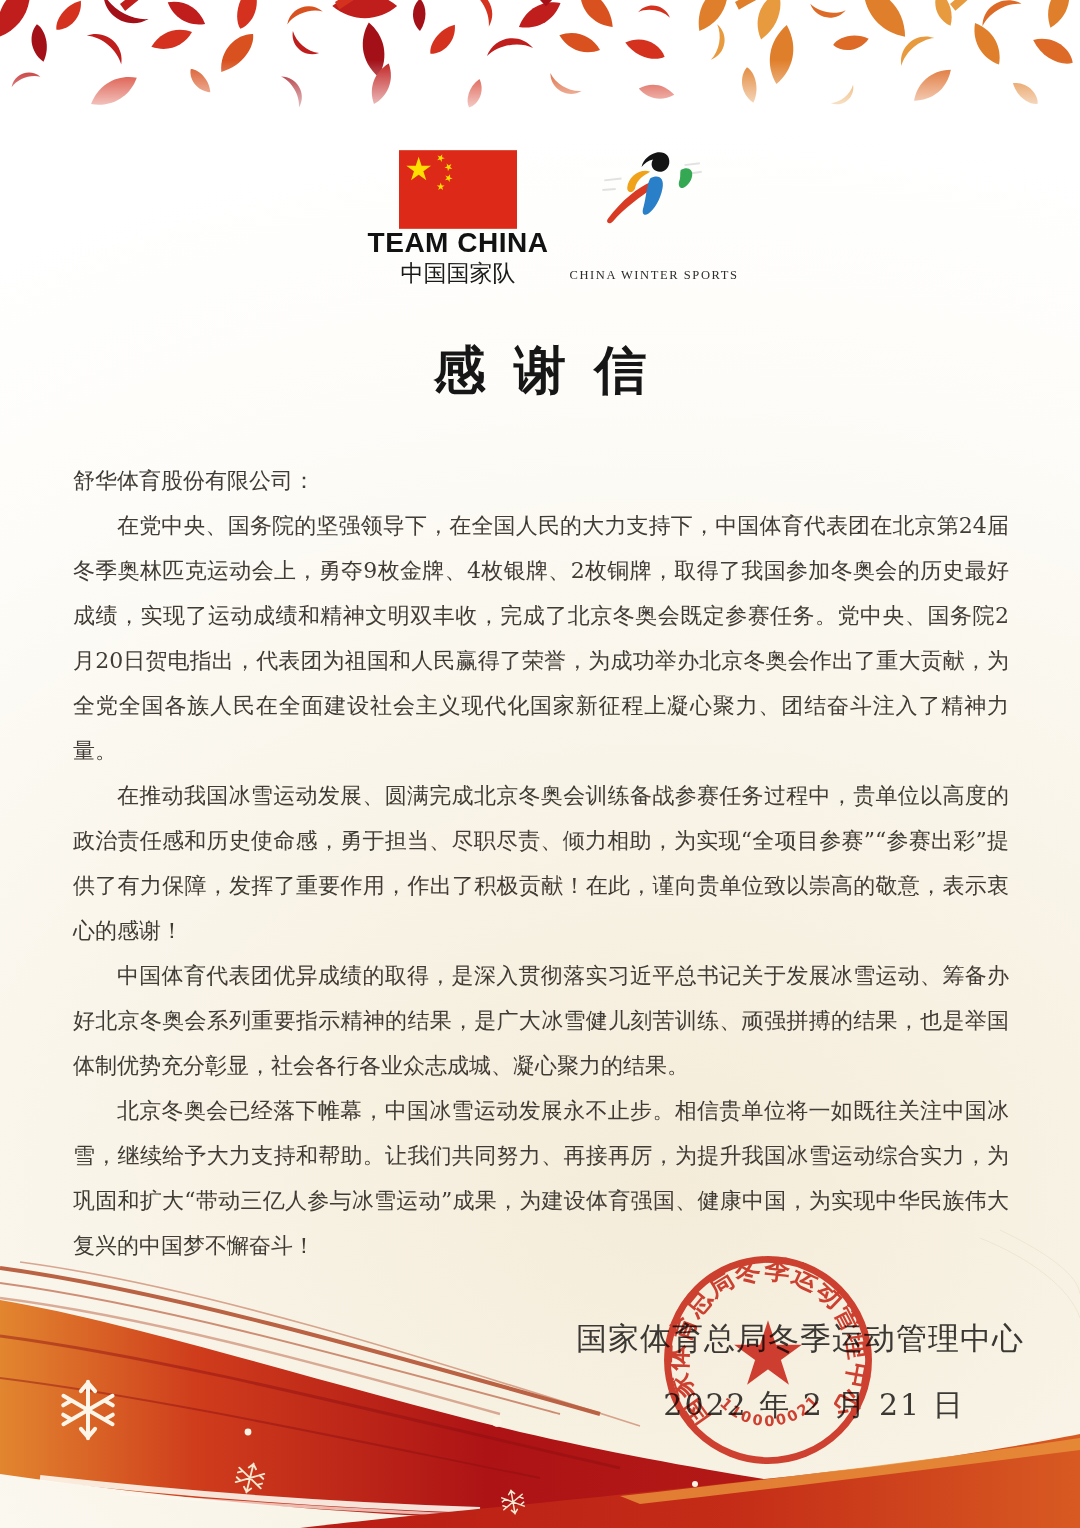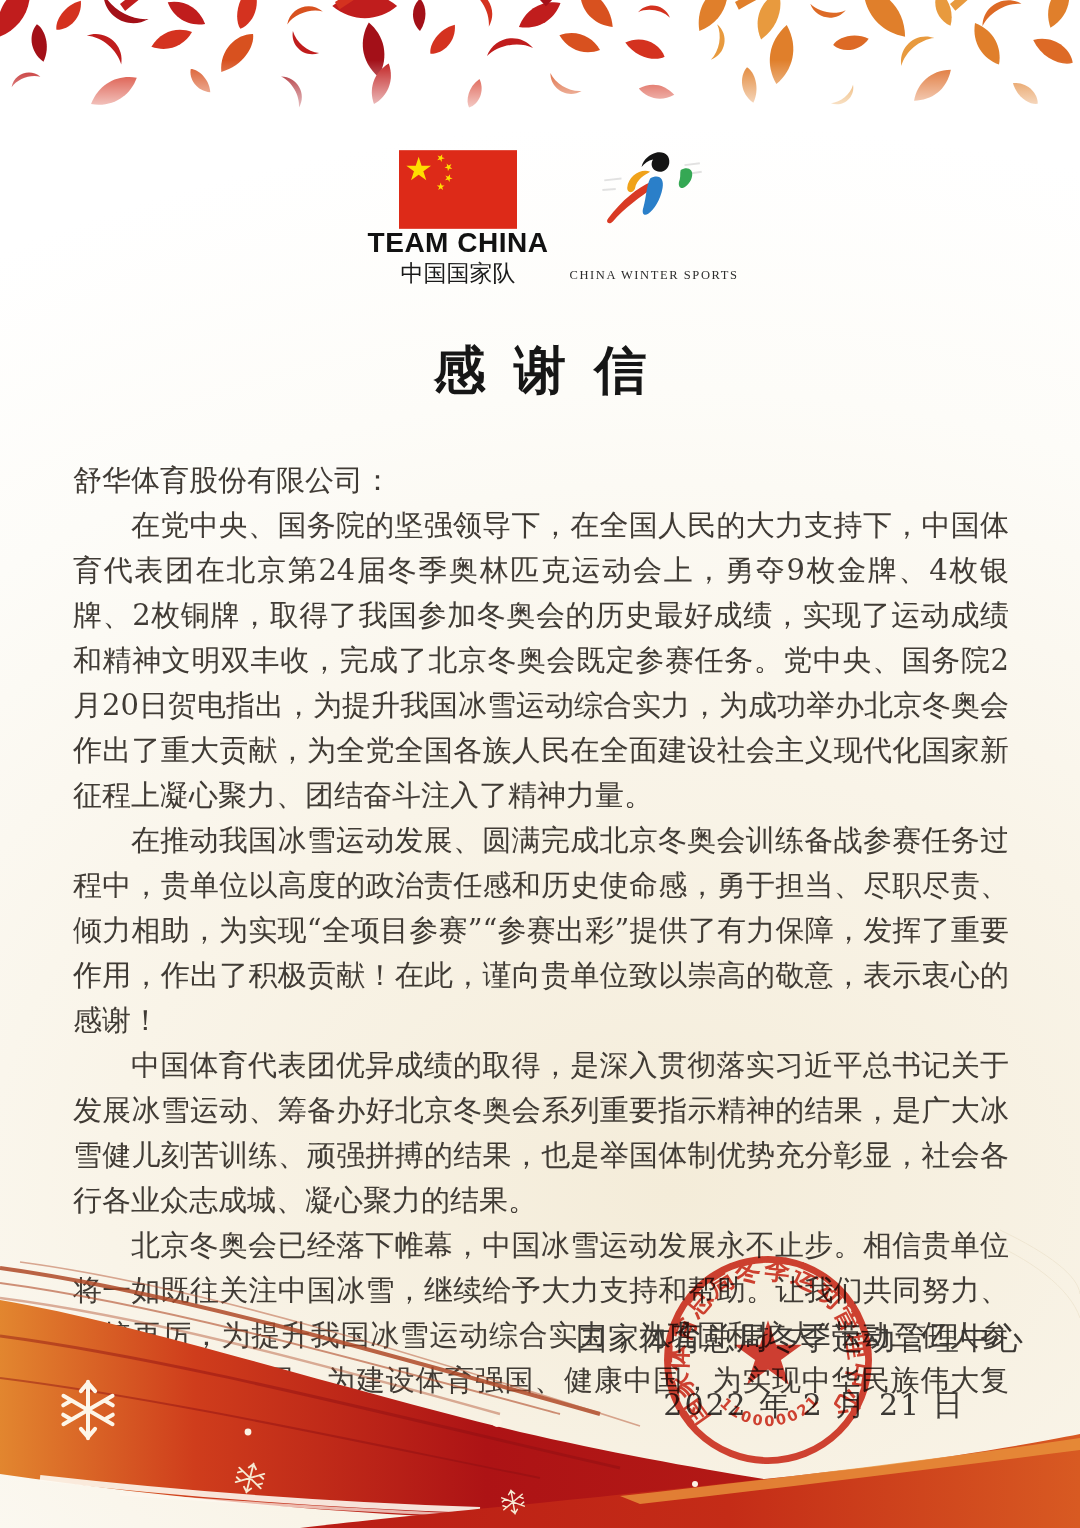--- a/index.html
+++ b/index.html
@@ -36,7 +36,7 @@
     color:#161616;font-family:"DejaVu Serif",serif;}
   
   .body-text{left:73px;top:458px;width:936px;
-    font-size:29px;line-height:45px;color:#403b35;
+    font-size:22px;line-height:45px;color:#403b35;
     text-align:justify;text-justify:inter-ideograph;
     font-family:"DejaVu Serif",serif;}
   .body-text p{margin:0;text-indent:2em;}

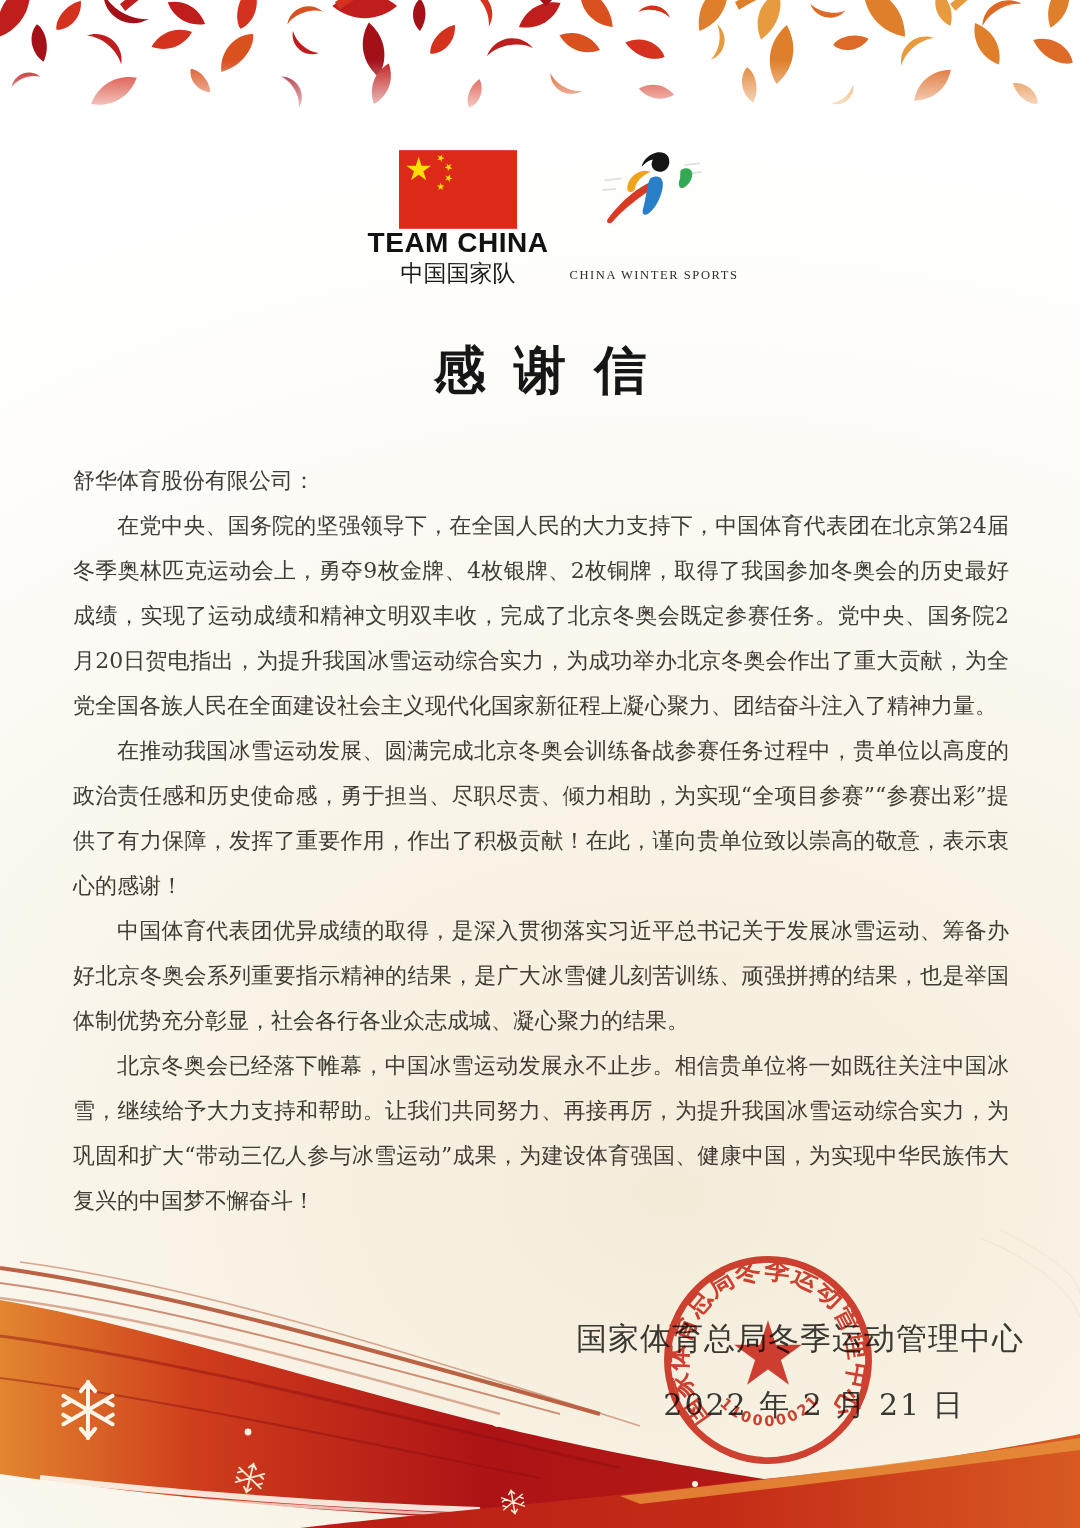--- a/index.html
+++ b/index.html
@@ -158,7 +158,7 @@
 
   <div class="abs body-text">
     <p class="salutation">舒华体育股份有限公司：</p>
-    <p>在党中央、国务院的坚强领导下，在全国人民的大力支持下，中国体育代表团在北京第24届冬季奥林匹克运动会上，勇夺9枚金牌、4枚银牌、2枚铜牌，取得了我国参加冬奥会的历史最好成绩，实现了运动成绩和精神文明双丰收，完成了北京冬奥会既定参赛任务。党中央、国务院2月20日贺电指出，为提升我国冰雪运动综合实力，为成功举办北京冬奥会作出了重大贡献，为全党全国各族人民在全面建设社会主义现代化国家新征程上凝心聚力、团结奋斗注入了精神力量。</p>
+    <p>在党中央、国务院的坚强领导下，在全国人民的大力支持下，中国体育代表团在北京第24届冬季奥林匹克运动会上，勇夺9枚金牌、4枚银牌、2枚铜牌，取得了我国参加冬奥会的历史最好成绩，实现了运动成绩和精神文明双丰收，完成了北京冬奥会既定参赛任务。党中央、国务院2月20日贺电指出，代表团为祖国和人民赢得了荣誉，为成功举办北京冬奥会作出了重大贡献，为全党全国各族人民在全面建设社会主义现代化国家新征程上凝心聚力、团结奋斗注入了精神力量。</p>
     <p>在推动我国冰雪运动发展、圆满完成北京冬奥会训练备战参赛任务过程中，贵单位以高度的政治责任感和历史使命感，勇于担当、尽职尽责、倾力相助，为实现“全项目参赛”“参赛出彩”提供了有力保障，发挥了重要作用，作出了积极贡献！在此，谨向贵单位致以崇高的敬意，表示衷心的感谢！</p>
     <p>中国体育代表团优异成绩的取得，是深入贯彻落实习近平总书记关于发展冰雪运动、筹备办好北京冬奥会系列重要指示精神的结果，是广大冰雪健儿刻苦训练、顽强拼搏的结果，也是举国体制优势充分彰显，社会各行各业众志成城、凝心聚力的结果。</p>
     <p>北京冬奥会已经落下帷幕，中国冰雪运动发展永不止步。相信贵单位将一如既往关注中国冰雪，继续给予大力支持和帮助。让我们共同努力、再接再厉，为提升我国冰雪运动综合实力，为巩固和扩大“带动三亿人参与冰雪运动”成果，为建设体育强国、健康中国，为实现中华民族伟大复兴的中国梦不懈奋斗！</p>

